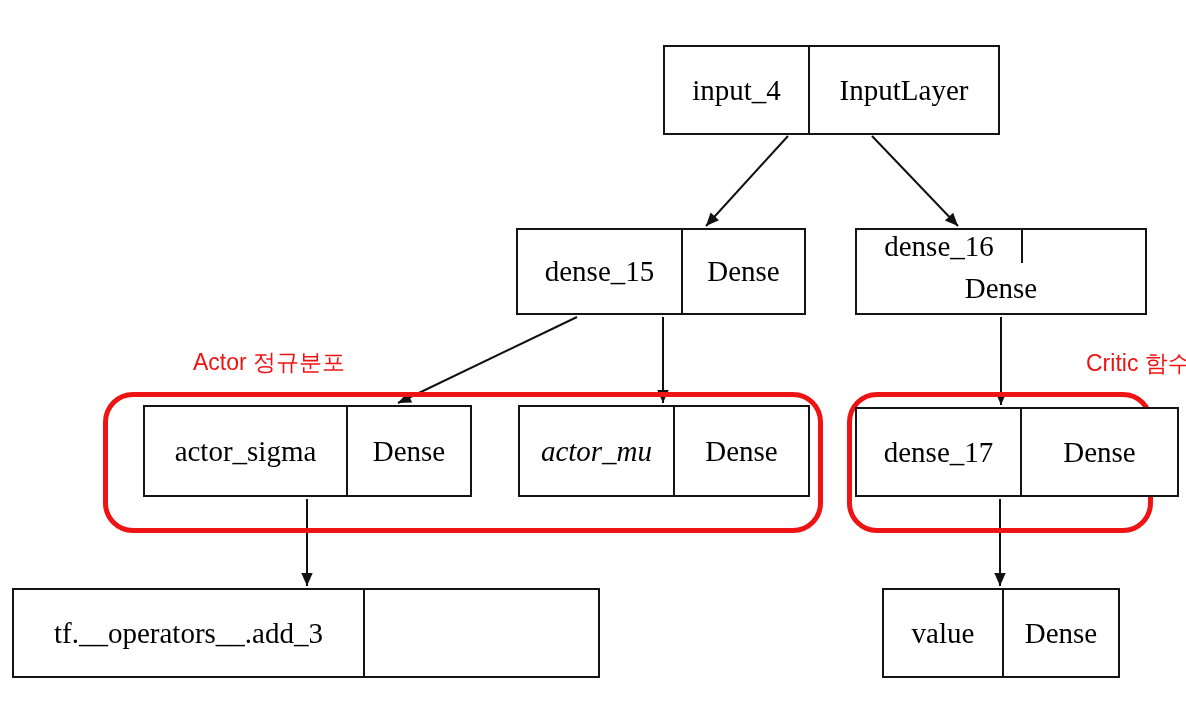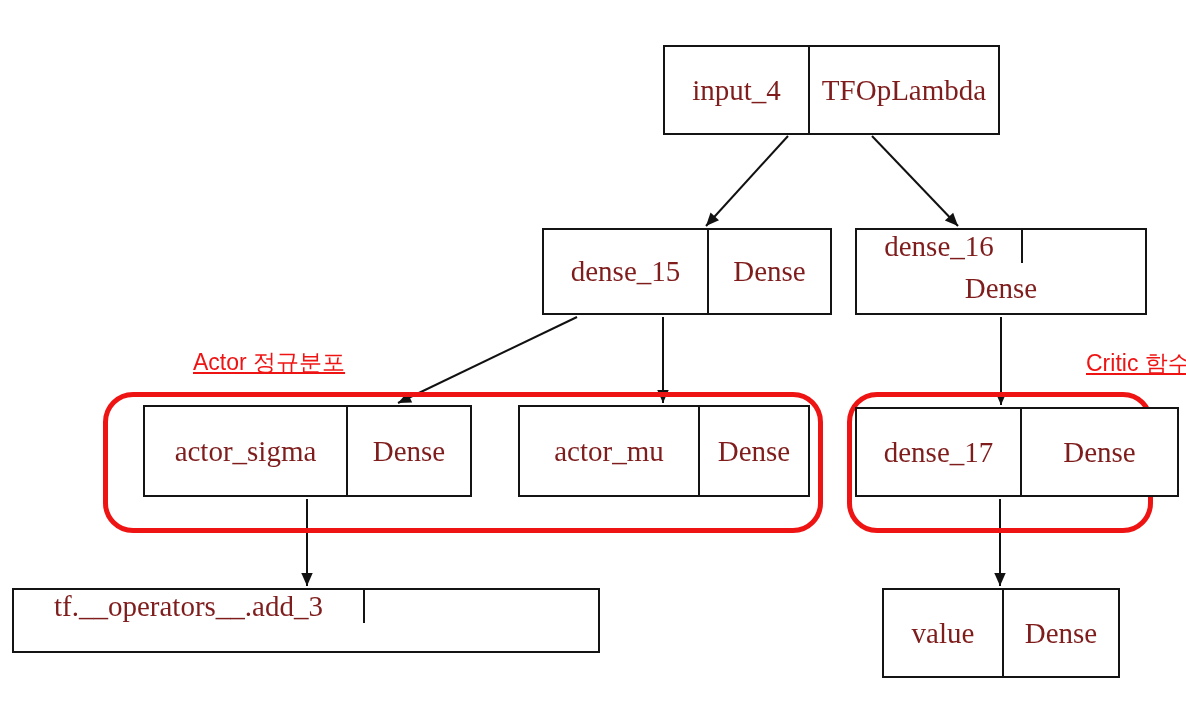--- a/index.html
+++ b/index.html
@@ -34,7 +34,7 @@
     border: 2px solid #141414;
     background: #ffffff;
     font-size: 29px;
-    color: #7f1d1d;
+    color: #000000;
   }
   .node .cell {
     display: flex;

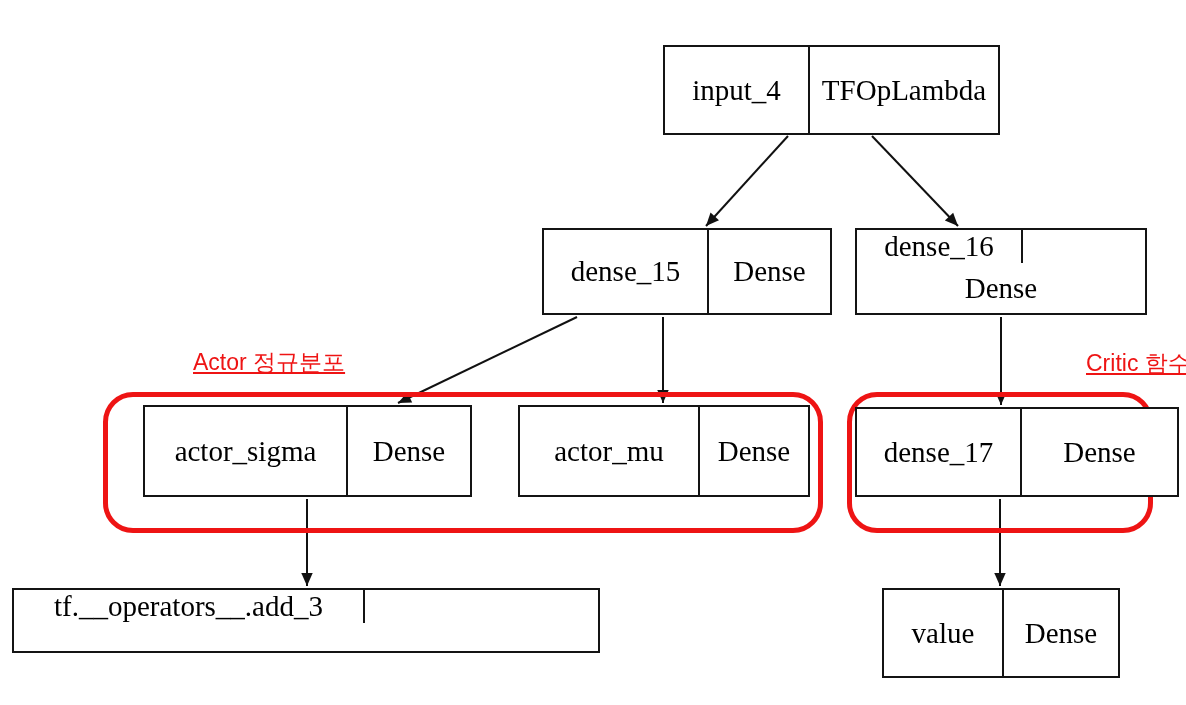--- a/index.html
+++ b/index.html
@@ -93,7 +93,7 @@
 
   <div class="node" style="left:663px; top:45px; width:337px; height:90px;">
     <div class="cell cell-name" style="width:145px;">input_4</div>
-    <div class="cell cell-type">TFOpLambda</div>
+    <div class="cell cell-type">InputLayer</div>
   </div>
 
   <div class="node" style="left:542px; top:228px; width:290px; height:87px;">

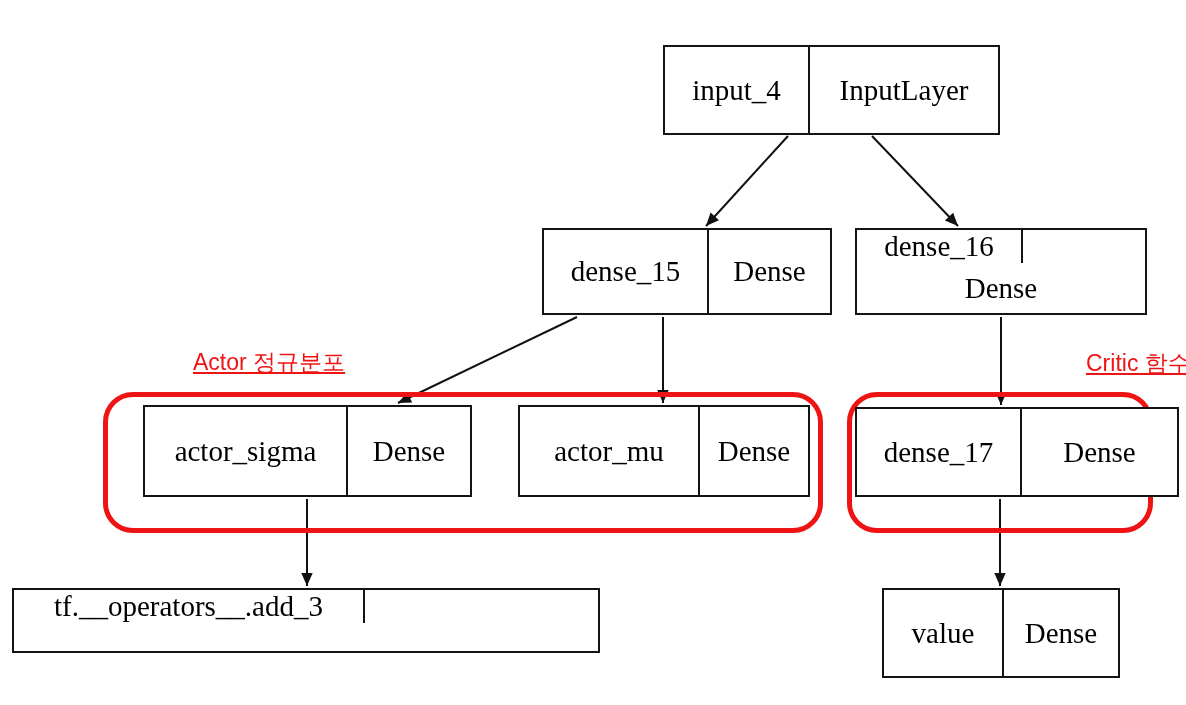--- a/index.html
+++ b/index.html
@@ -96,7 +96,7 @@
     <div class="cell cell-type">InputLayer</div>
   </div>
 
-  <div class="node" style="left:542px; top:228px; width:290px; height:87px;">
+  <div class="node" style="left:516px; top:228px; width:290px; height:87px;">
     <div class="cell cell-name" style="width:165px;">dense_15</div>
     <div class="cell cell-type">Dense</div>
   </div>

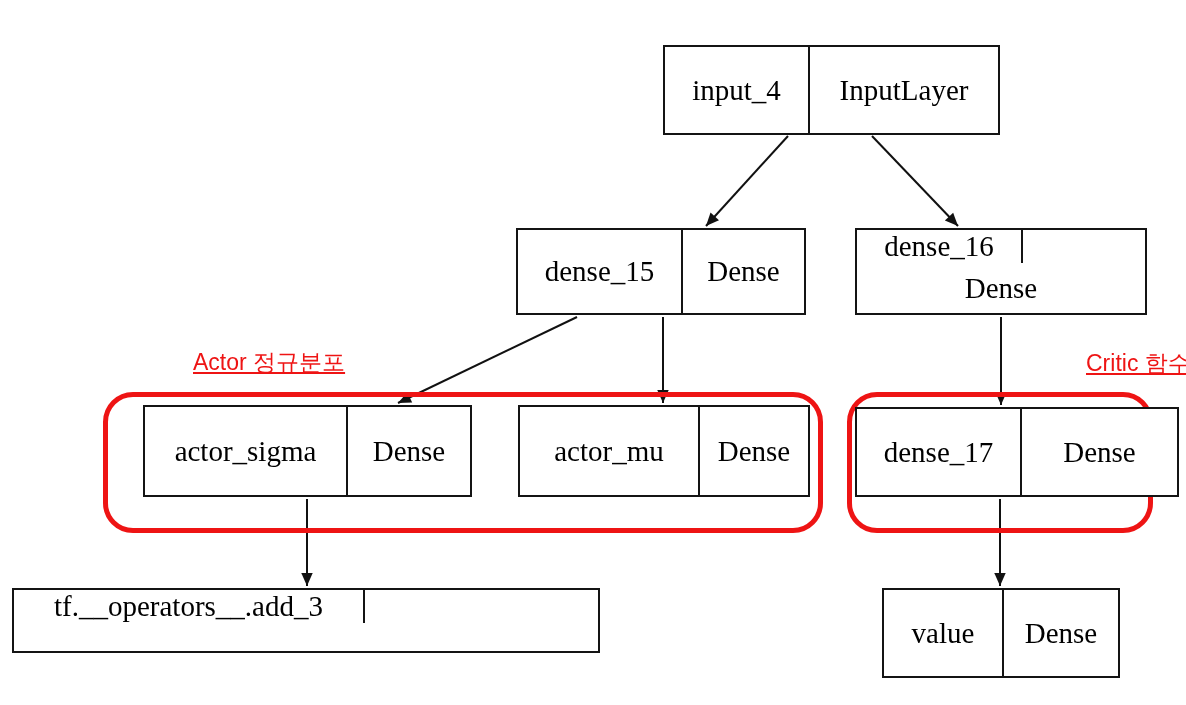--- a/index.html
+++ b/index.html
@@ -62,7 +62,6 @@
     font-size: 23px;
     color: #ee1414;
     white-space: nowrap;
-    text-decoration: underline;
   }
 </style>
 </head>

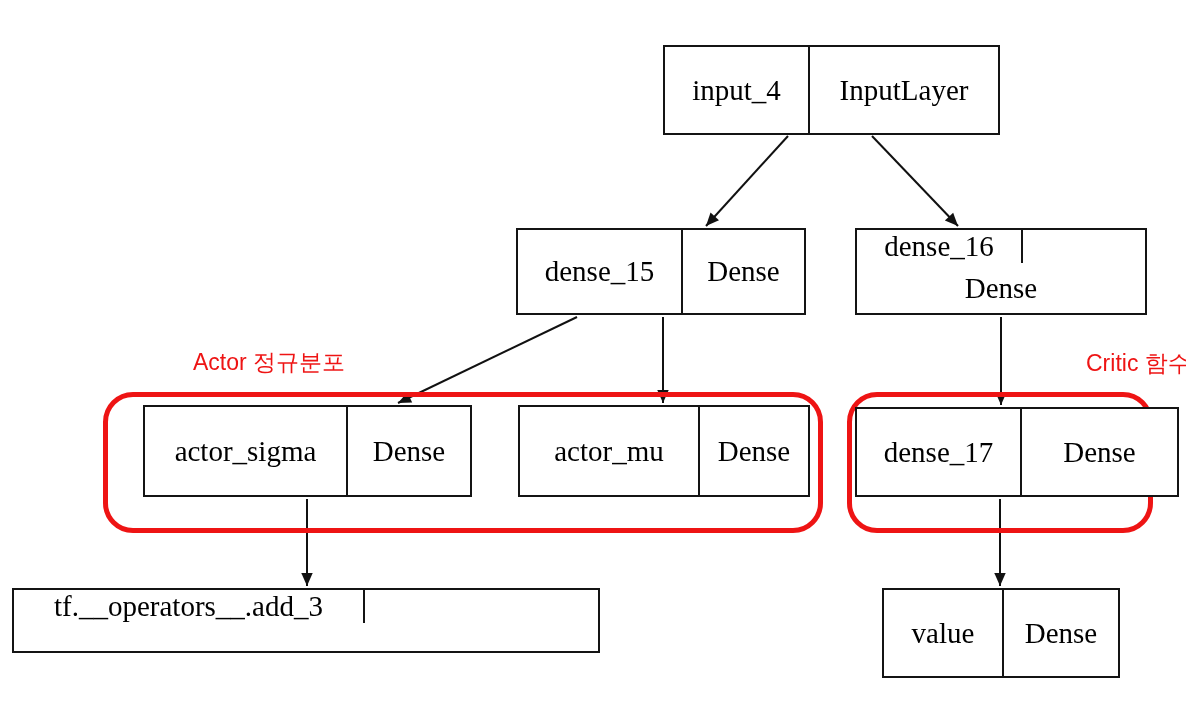--- a/index.html
+++ b/index.html
@@ -111,7 +111,7 @@
   </div>
 
   <div class="node" style="left:518px; top:405px; width:292px; height:92px;">
-    <div class="cell cell-name" style="width:180px;">actor_mu</div>
+    <div class="cell cell-name" style="width:155px;font-style:italic;">actor_mu</div>
     <div class="cell cell-type">Dense</div>
   </div>
 

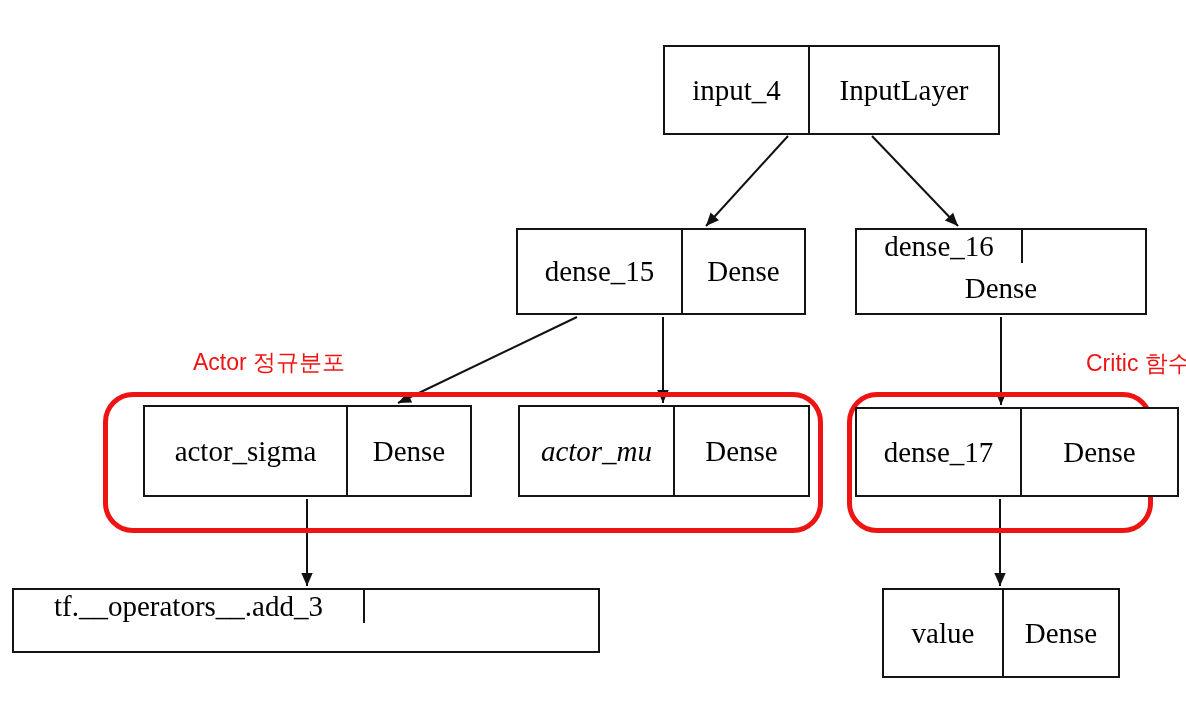--- a/index.html
+++ b/index.html
@@ -120,7 +120,7 @@
     <div class="cell cell-type">Dense</div>
   </div>
 
-  <div class="node" style="left:12px; top:588px; width:588px; height:65px;flex-direction:column;">
+  <div class="node" style="left:12px; top:588px; width:588px; height:90px;">
     <div class="cell cell-name" style="width:351px;">tf.__operators__.add_3</div>
   </div>
 

